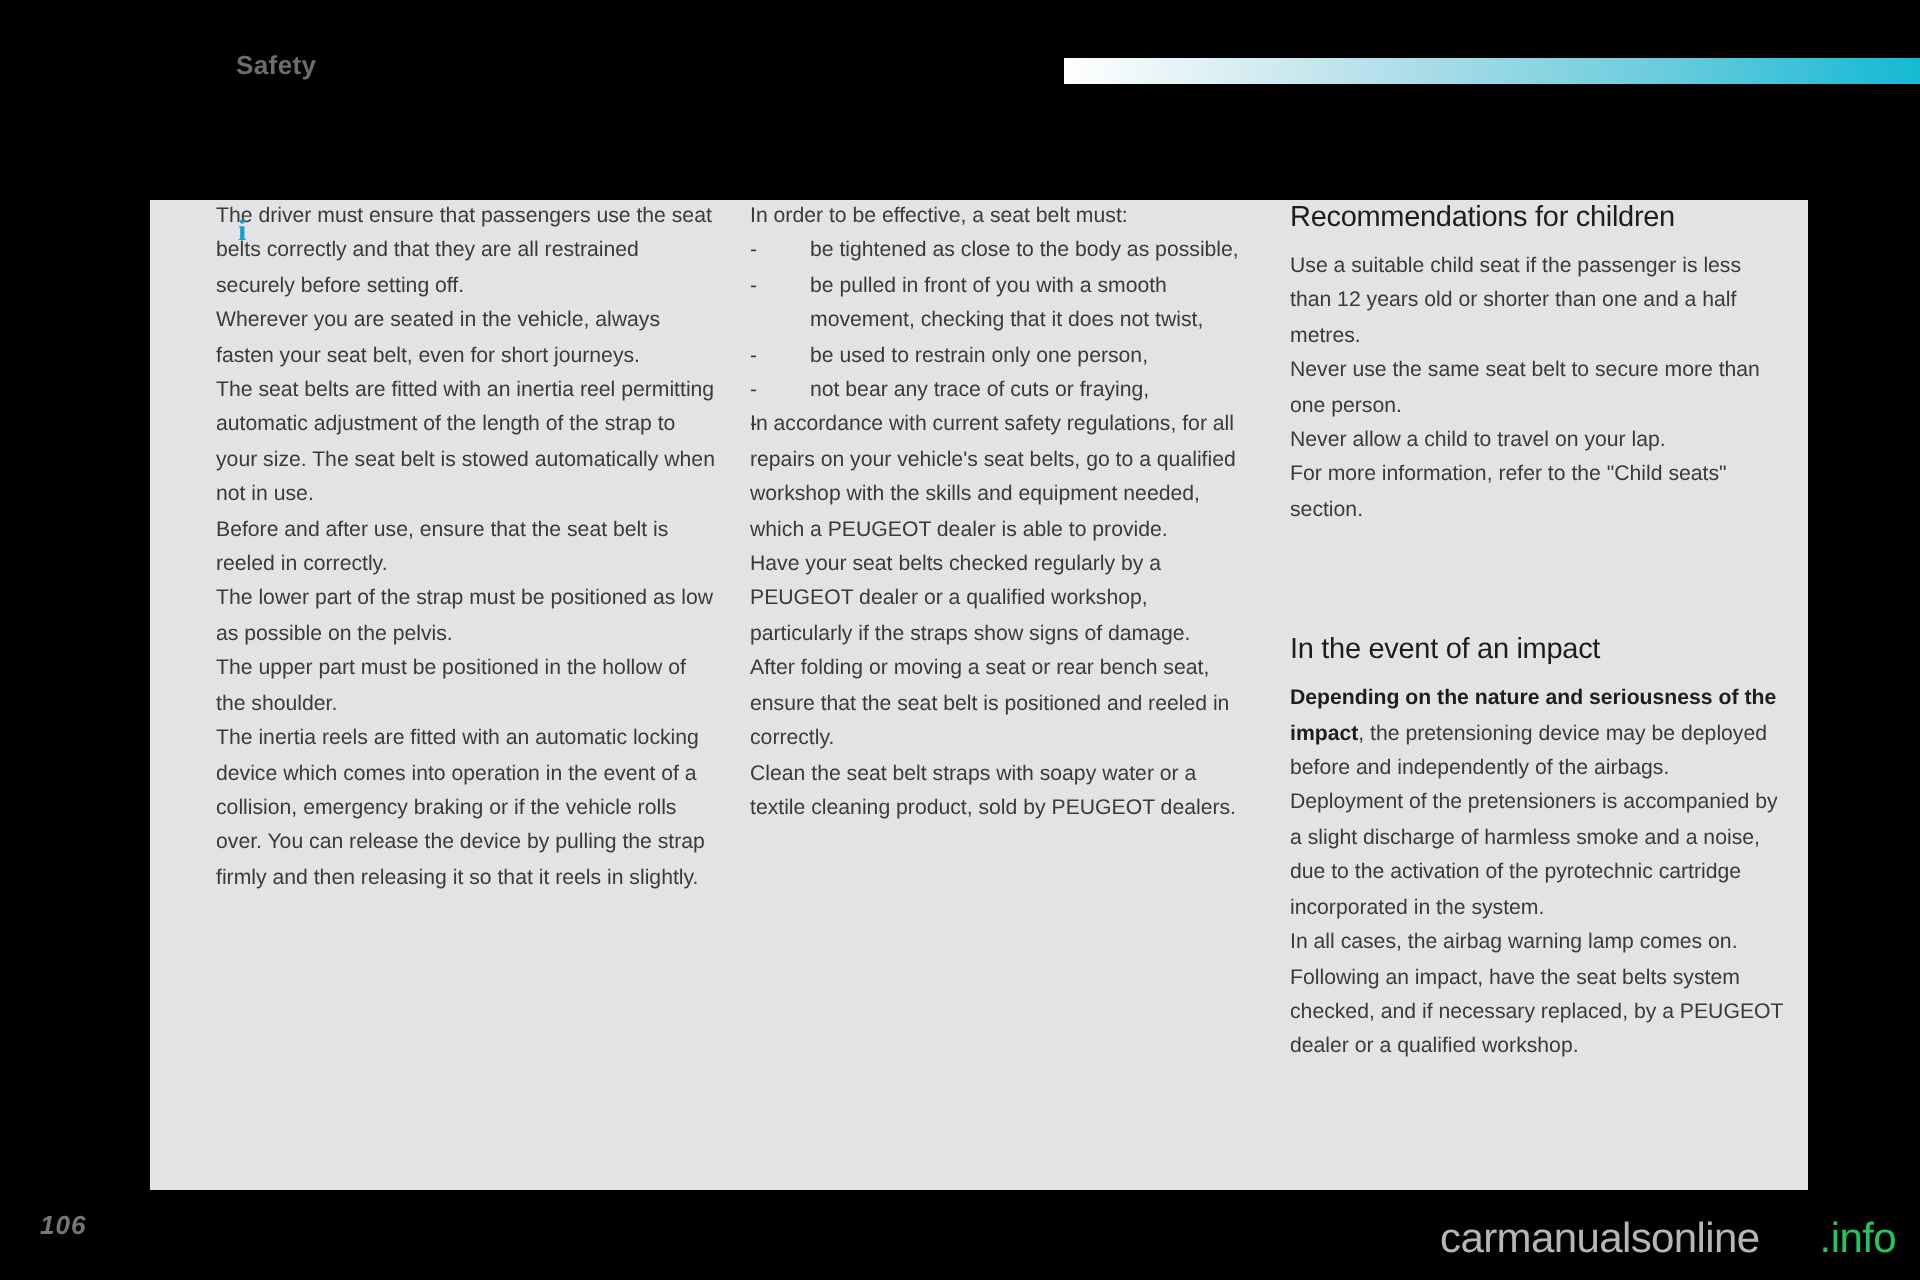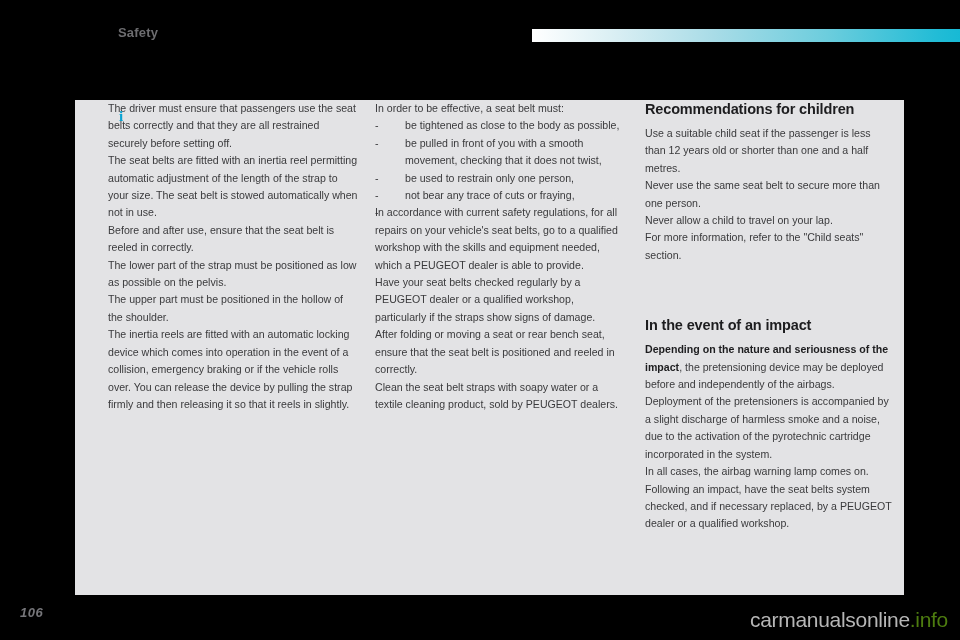--- a/index.html
+++ b/index.html
@@ -79,7 +79,7 @@
 
   .section-heading {
     font-size:14.5px;
-    font-weight:bold;
+    font-weight:normal;
     color:#1d1d1f;
     line-height:18px;
     margin-bottom:7px;

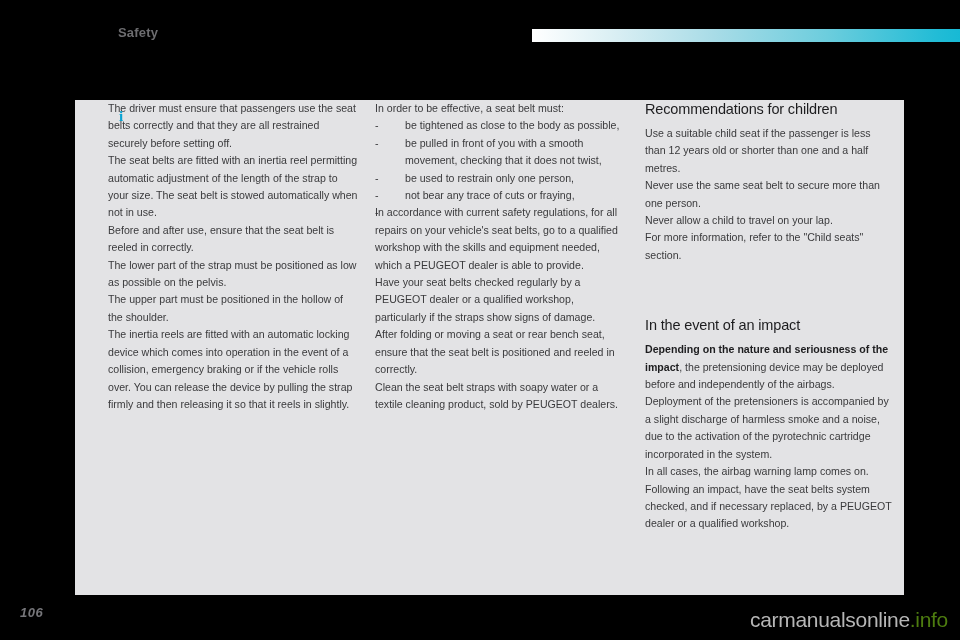--- a/index.html
+++ b/index.html
@@ -121,6 +121,7 @@
   <div class="column" id="column-left">
     <div class="info-icon">i</div>
     <p class="para">The driver must ensure that passengers use the seat belts correctly and that they are all restrained securely before setting off.</p>
+    <p class="para">Wherever you are seated in the vehicle, always fasten your seat belt, even for short journeys.</p>
     <p class="para">The seat belts are fitted with an inertia reel permitting automatic adjustment of the length of the strap to your size. The seat belt is stowed automatically when not in use.</p>
     <p class="para">Before and after use, ensure that the seat belt is reeled in correctly.</p>
     <p class="para">The lower part of the strap must be positioned as low as possible on the pelvis.</p>

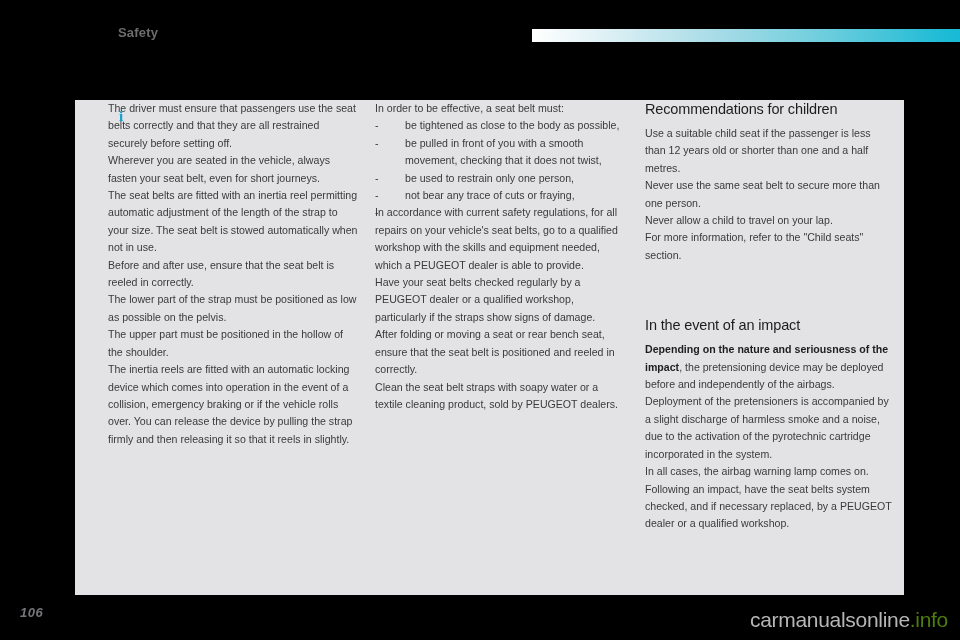--- a/index.html
+++ b/index.html
@@ -106,7 +106,7 @@
     color:#b6b6b6;
     letter-spacing:-.3px;
   }
-  #watermark-suffix { color:#4d7c0f; }
+  #watermark-suffix { color:#22c55e;margin-left:30px; }
 </style>
 </head>
 <body>

